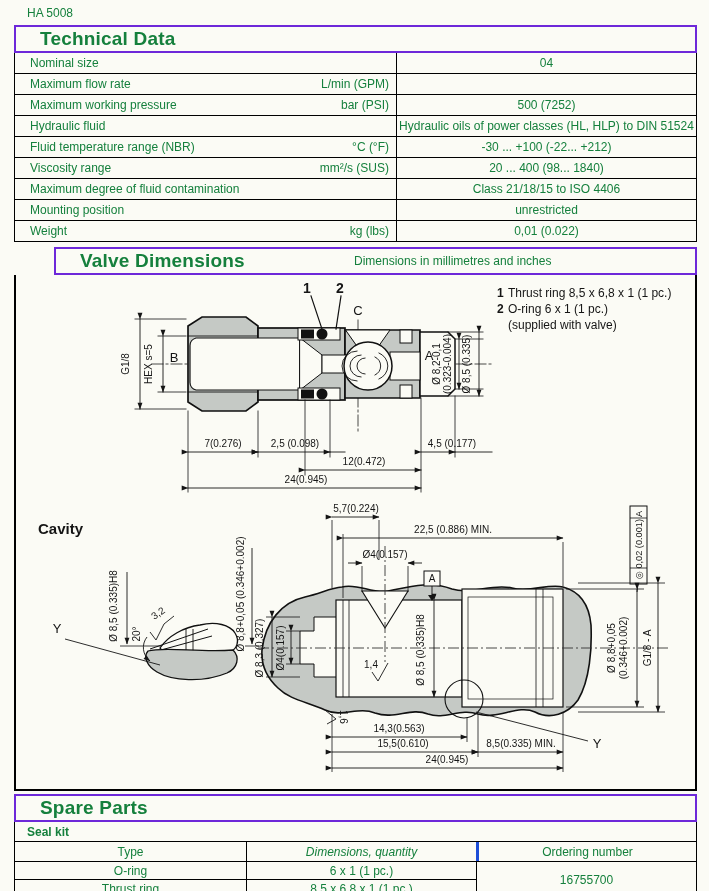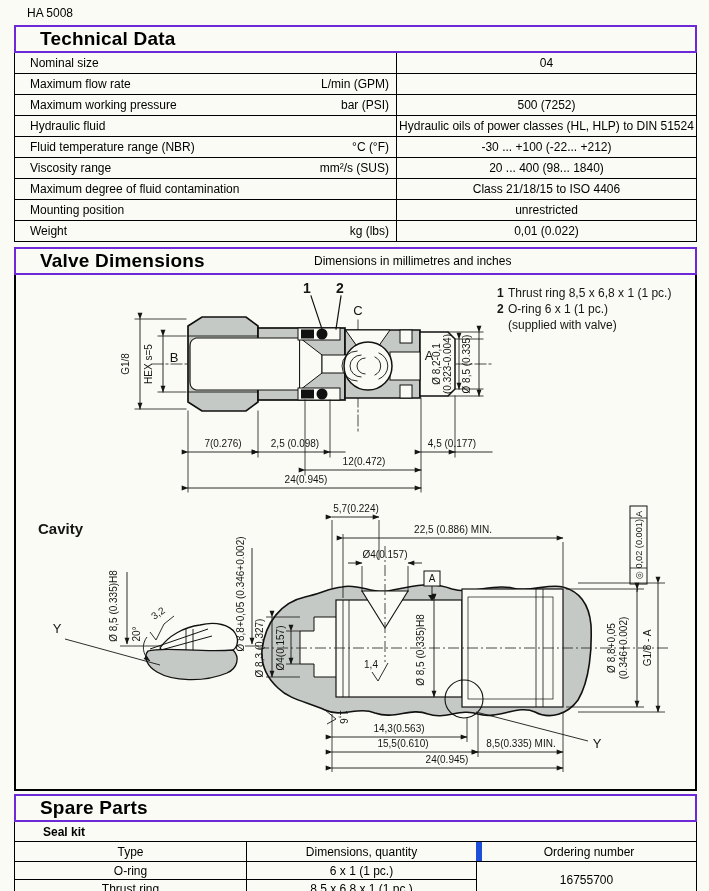--- a/index.html
+++ b/index.html
@@ -4,7 +4,7 @@
 <style>
   html,body{margin:0;padding:0;}
   body{background:#e8e8e4;}
-  .page{position:relative;width:709px;height:891px;background:#fbfbf5;font-family:"Liberation Sans",sans-serif;color:#000000;overflow:hidden;}
+  .page{position:relative;width:709px;height:891px;background:#fbfbf5;font-family:"Liberation Sans",sans-serif;color:#15803d;overflow:hidden;}
   .doc-code{position:absolute;top:6px;left:27px;font-size:12px;}
   .content{position:absolute;left:14px;top:25px;width:683px;}
   .box-head{border:2px solid #6d28d9;height:24px;display:flex;align-items:center;position:relative;background:transparent;}

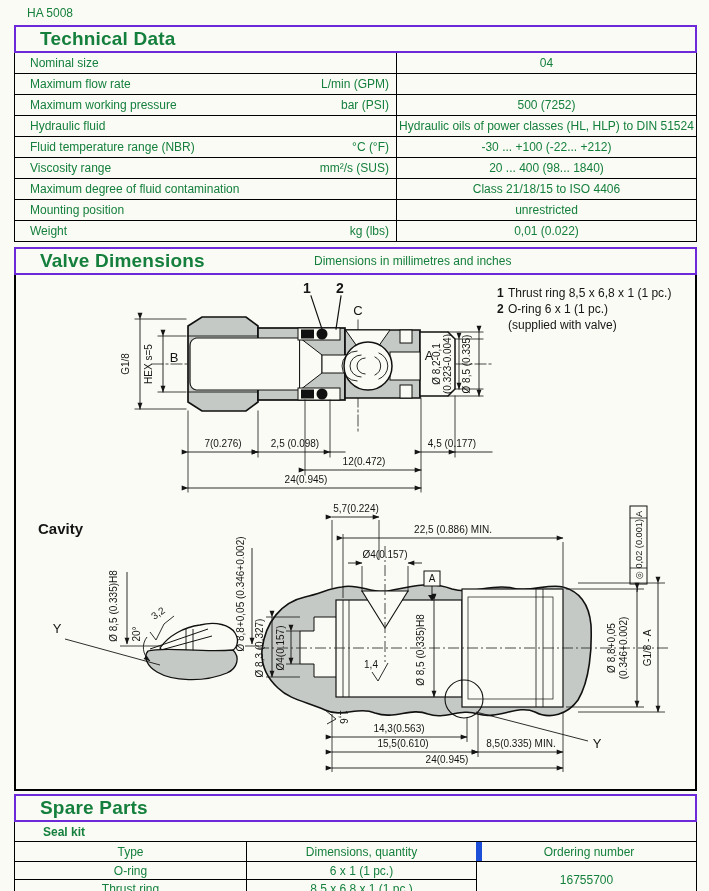--- a/index.html
+++ b/index.html
@@ -112,7 +112,7 @@
       </div>
     </div>
 
-    <div class="box-head" style="margin-top:5px;">
+    <div class="box-head" style="margin-top:5px;margin-left:40px;">
       <span class="bigtitle">Valve Dimensions</span>
       <span class="subtitle">Dimensions in millimetres and inches</span>
     </div>

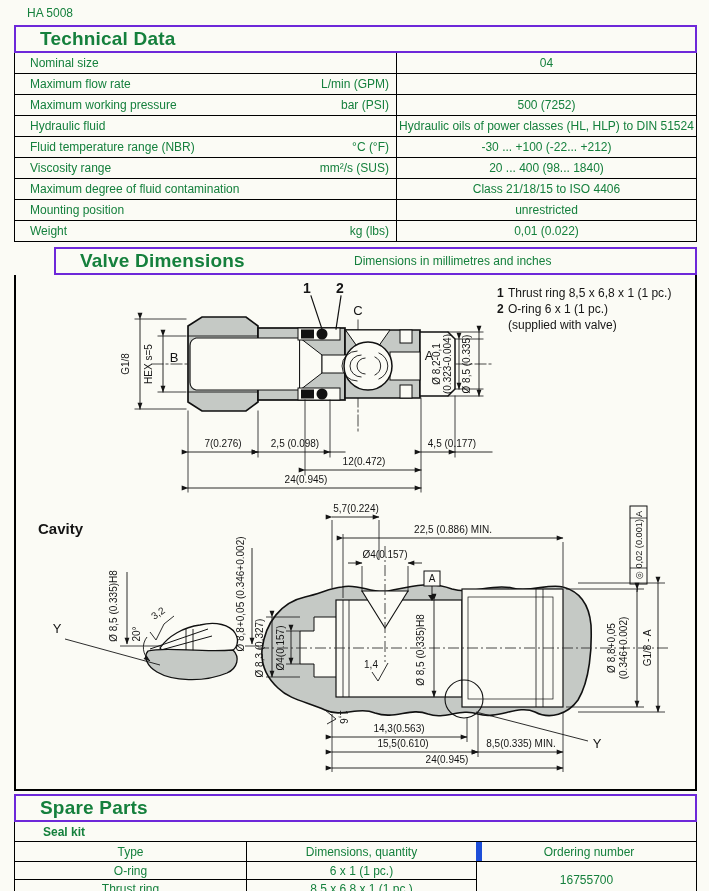--- a/index.html
+++ b/index.html
@@ -14,7 +14,7 @@
   .t-left{flex:0 0 359px;display:flex;justify-content:space-between;align-items:center;padding:0 7px;border-right:1px solid #000;}
   .t-right{flex:1;display:flex;align-items:center;justify-content:center;text-align:center;}
   .draw-box{border:2px solid #000;border-top:none;height:514px;position:relative;}
-  .sp-sealkit{border:1px solid #000;border-top:none;height:19px;display:flex;align-items:center;font-size:12px;font-weight:bold;padding-left:28px;text-align:right;}
+  .sp-sealkit{border:1px solid #000;border-top:none;height:19px;display:flex;align-items:center;font-size:12px;font-weight:bold;padding-left:12px;text-align:right;}
   .sp-header{display:flex;border:1px solid #000;border-top:none;height:19px;font-size:12px;}
   .sp-header > div{display:flex;align-items:center;justify-content:center;}
   .sp-c1{width:231px;border-right:1px solid #000;}

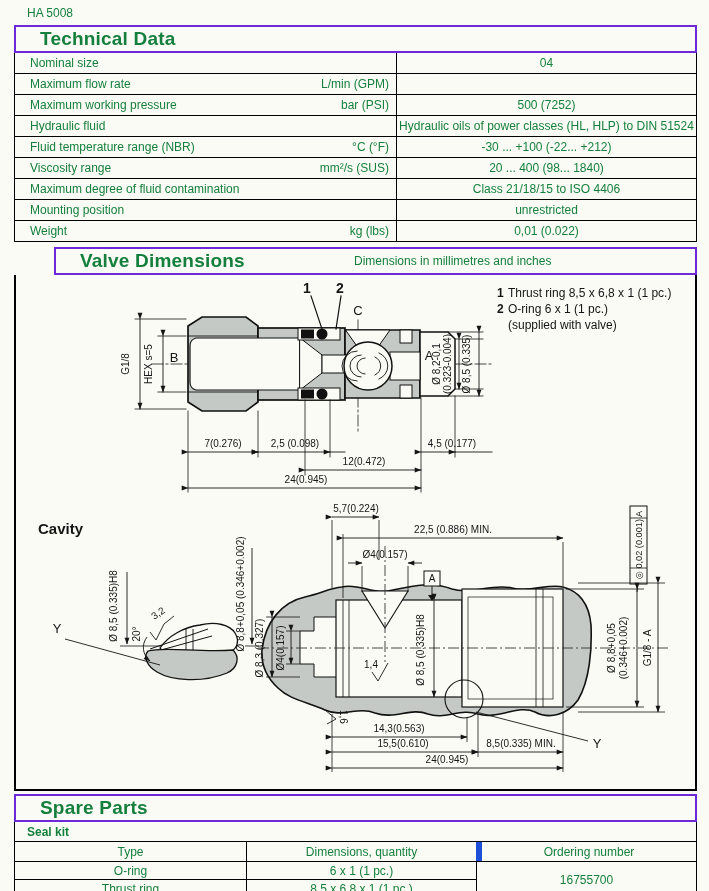--- a/index.html
+++ b/index.html
@@ -18,7 +18,7 @@
   .sp-header{display:flex;border:1px solid #000;border-top:none;height:19px;font-size:12px;}
   .sp-header > div{display:flex;align-items:center;justify-content:center;}
   .sp-c1{width:231px;border-right:1px solid #000;}
-  .sp-c2{width:229px;border-right:6px solid #1d4ed8;}
+  .sp-c2{width:229px;border-right:3px solid #1d4ed8;font-style:italic;}
   .sp-c3{flex:1;}
   .sp-body{display:flex;border:1px solid #000;border-top:none;}
   .sp-rows{width:461px;}

